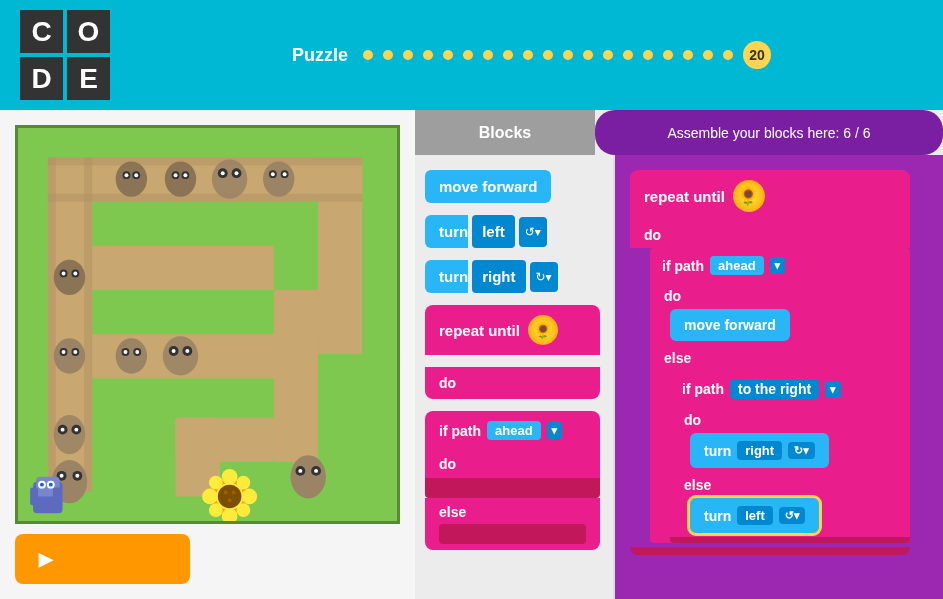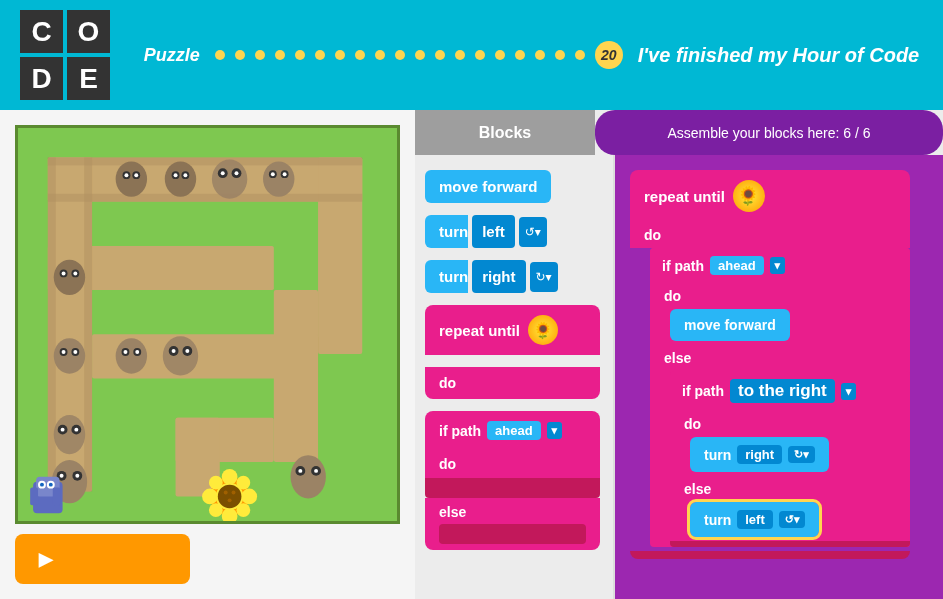--- a/index.html
+++ b/index.html
@@ -39,7 +39,6 @@
       align-items: center;
       justify-content: center;
       gap: 15px;
-      font-style: italic;
     }
     #puzzle-label {
       color: white;

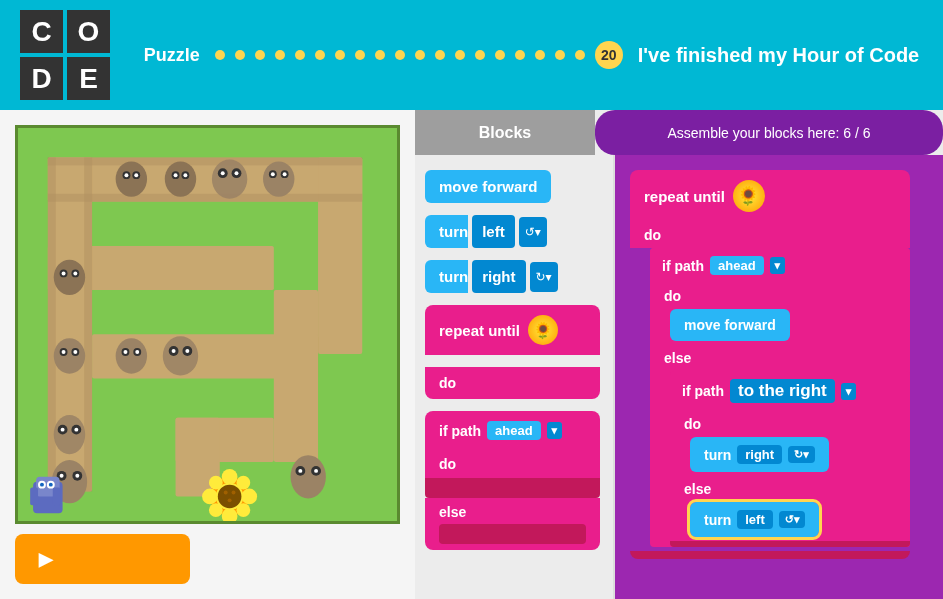--- a/index.html
+++ b/index.html
@@ -228,7 +228,6 @@
       <div class="dot completed"></div>
       <div class="dot current">20</div>
     </div>
-    <span id="finished-text">I've finished my Hour of Code</span>
   </div>
 </div>
 

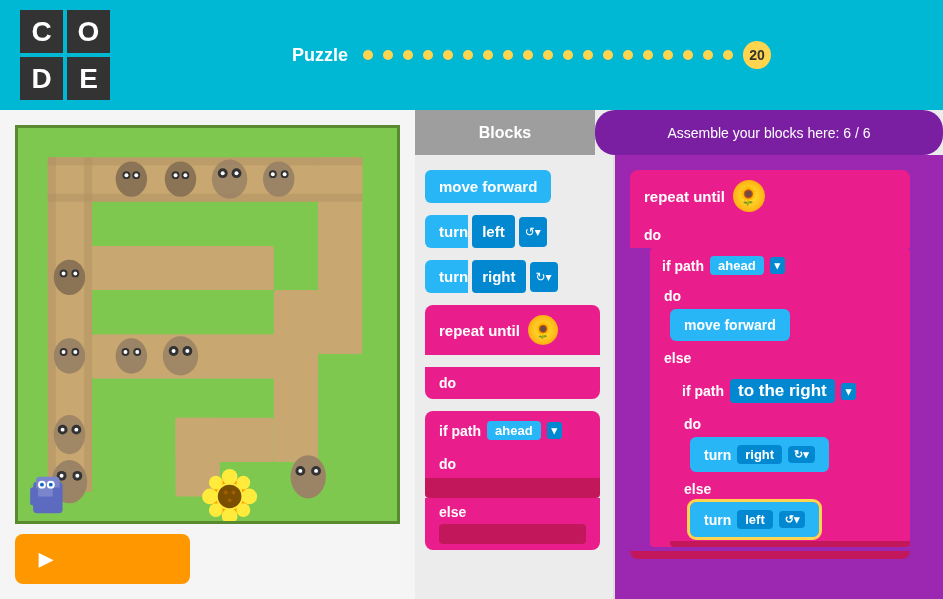--- a/index.html
+++ b/index.html
@@ -464,7 +464,7 @@
             <div style="margin:0 0 4px 20px;background:#e91e8c;border-radius:4px;">
               <div style="background:#e91e8c;padding:8px 12px;color:white;font-size:14px;font-weight:bold;display:flex;align-items:center;gap:6px;border-radius:4px 4px 0 0;">
                 <span>if path</span>
-                <div style="background:#0288d1;border-radius:4px;padding:2px 8px;color:white;font-size:17px;">
+                <div style="background:#0288d1;border-radius:4px;padding:2px 8px;color:white;font-size:14px;">
                   <span>to the right</span>
                 </div>
                 <div style="background:#0288d1;border-radius:3px;padding:2px 5px;color:white;font-size:11px;">▾</div>

